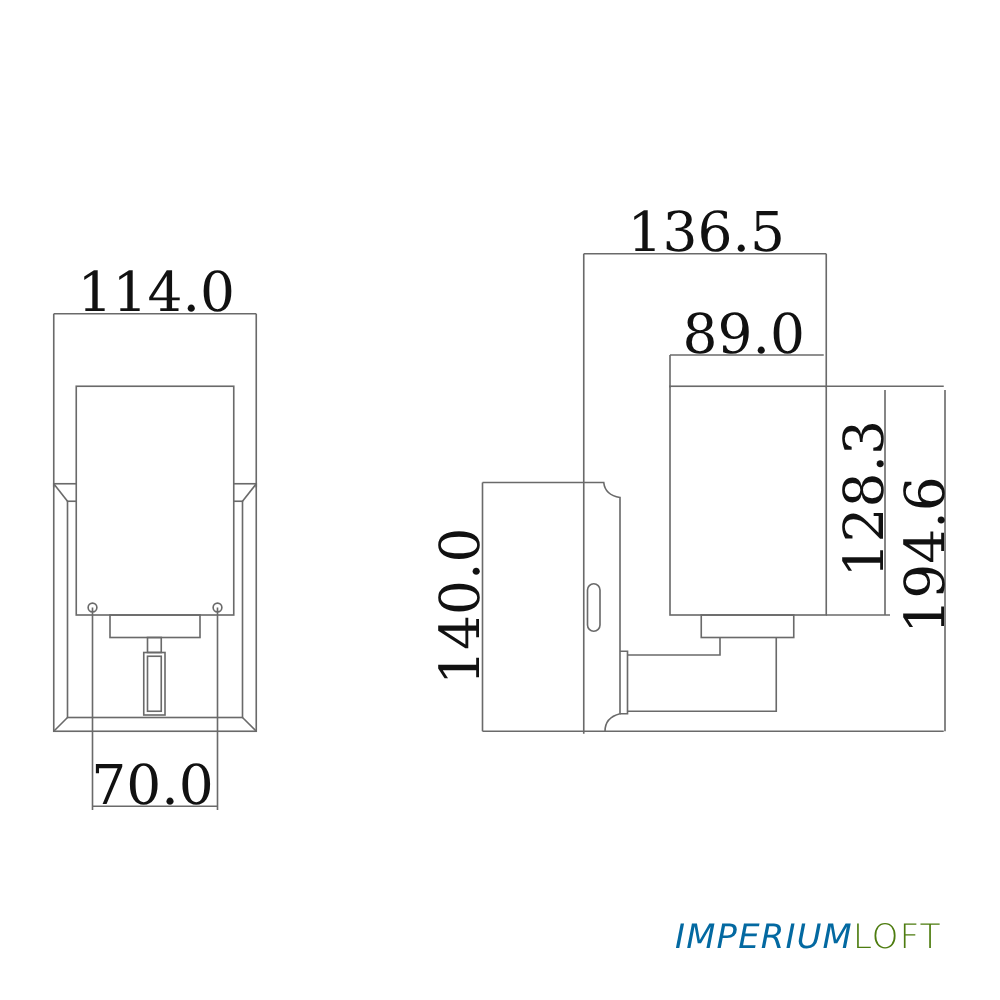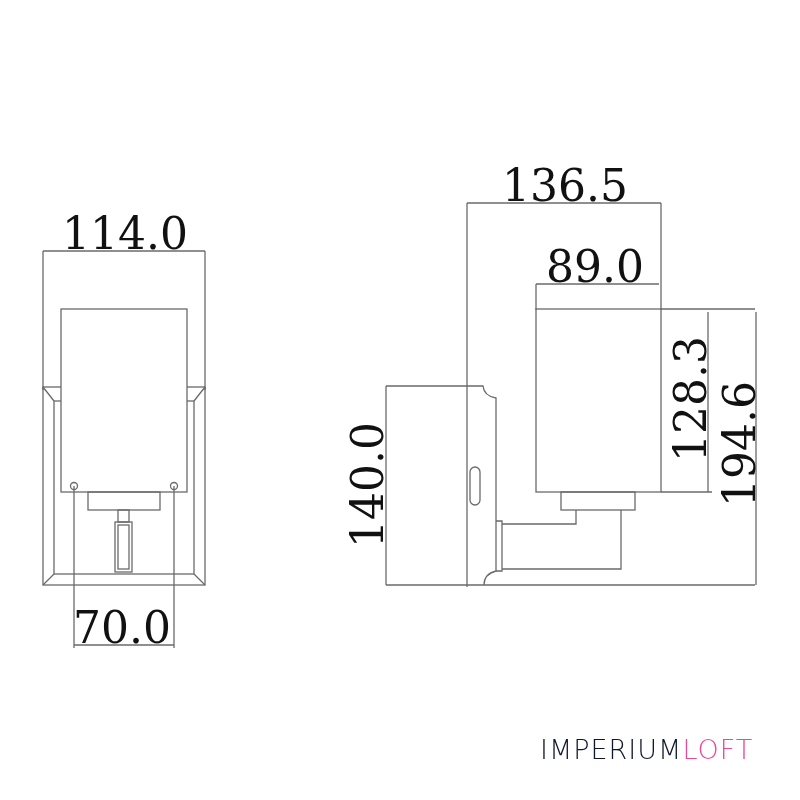--- a/index.html
+++ b/index.html
@@ -12,7 +12,7 @@
     font-family: "DejaVu Sans", "Liberation Sans", sans-serif;
     font-size: 27px; letter-spacing: 1px; font-weight: 300;
   }
-  .logo .a { color: #0f172a; }
+  .logo .a { color: #0369a1; font-style: italic; }
   .logo .b { color: #ec4899; text-align: right; }
 </style>
 </head>

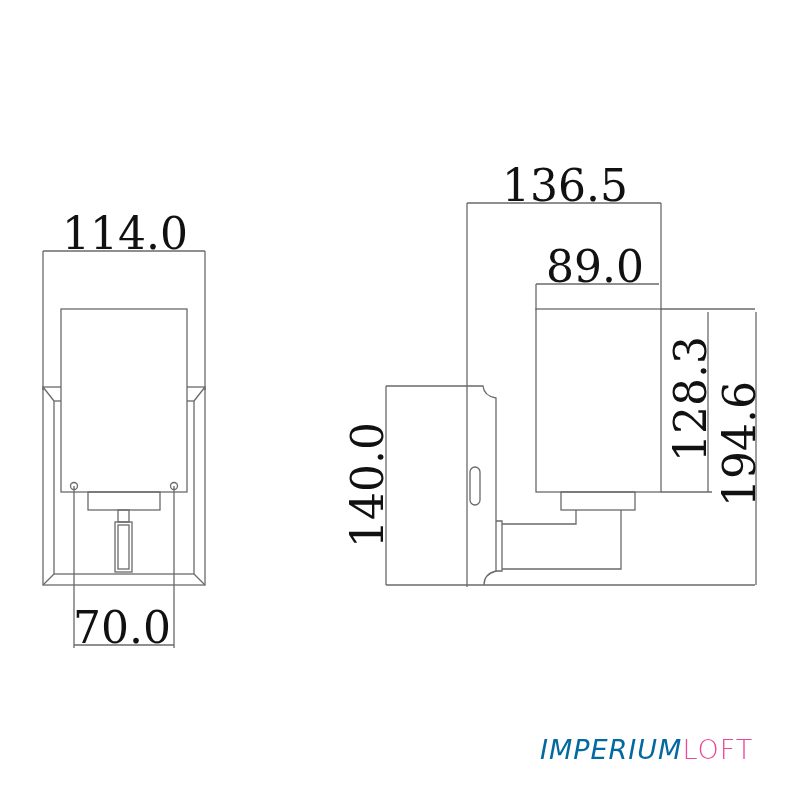--- a/index.html
+++ b/index.html
@@ -13,7 +13,7 @@
     font-size: 27px; letter-spacing: 1px; font-weight: 300;
   }
   .logo .a { color: #0369a1; font-style: italic; }
-  .logo .b { color: #ec4899; text-align: right; }
+  .logo .b { color: #4d7c0f; text-align: right; }
 </style>
 </head>
 <body>

